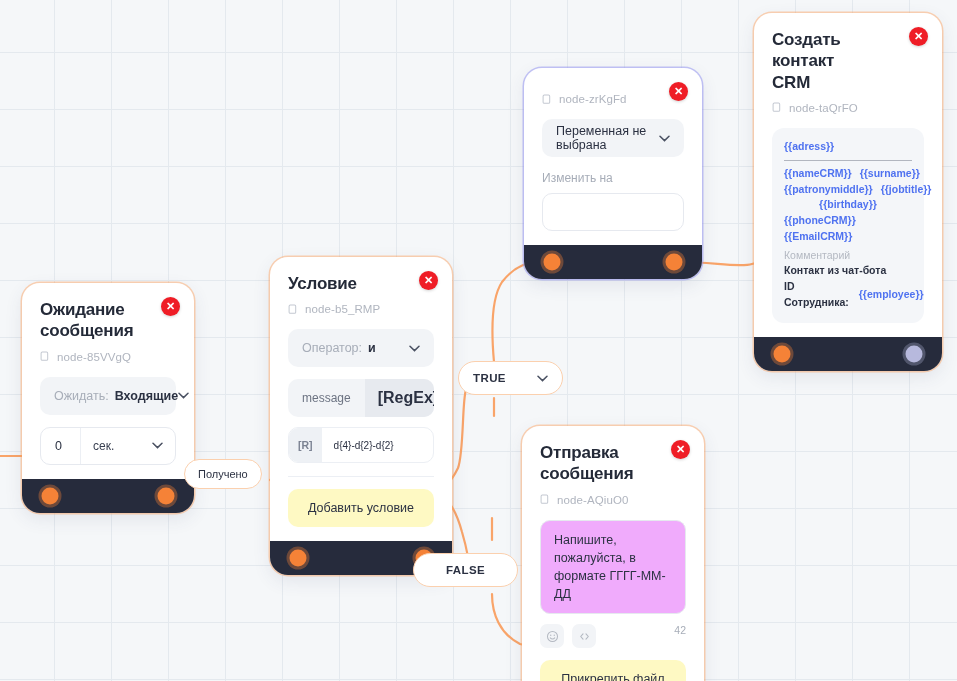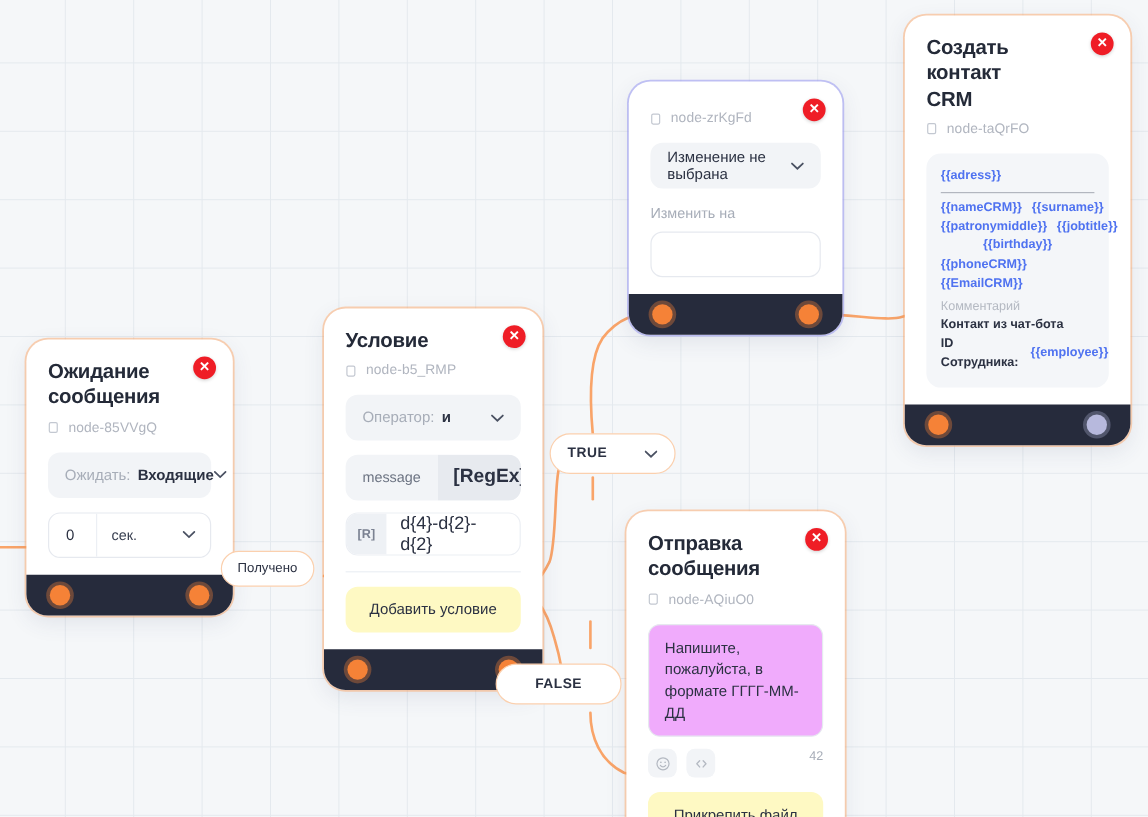--- a/index.html
+++ b/index.html
@@ -262,7 +262,7 @@
         <span>node-zrKgFd</span>
       </div>
       <div class="field-grey">
-        <span>Изменение не выбрана</span>
+        <span>Переменная не выбрана</span>
         <svg class="chev" viewBox="0 0 11 7">
             <path d="M1 1.3L5.5 5.6 10 1.3" fill="none" stroke="#4a5162" stroke-width="1.5" stroke-linecap="round"></path>
           </svg>

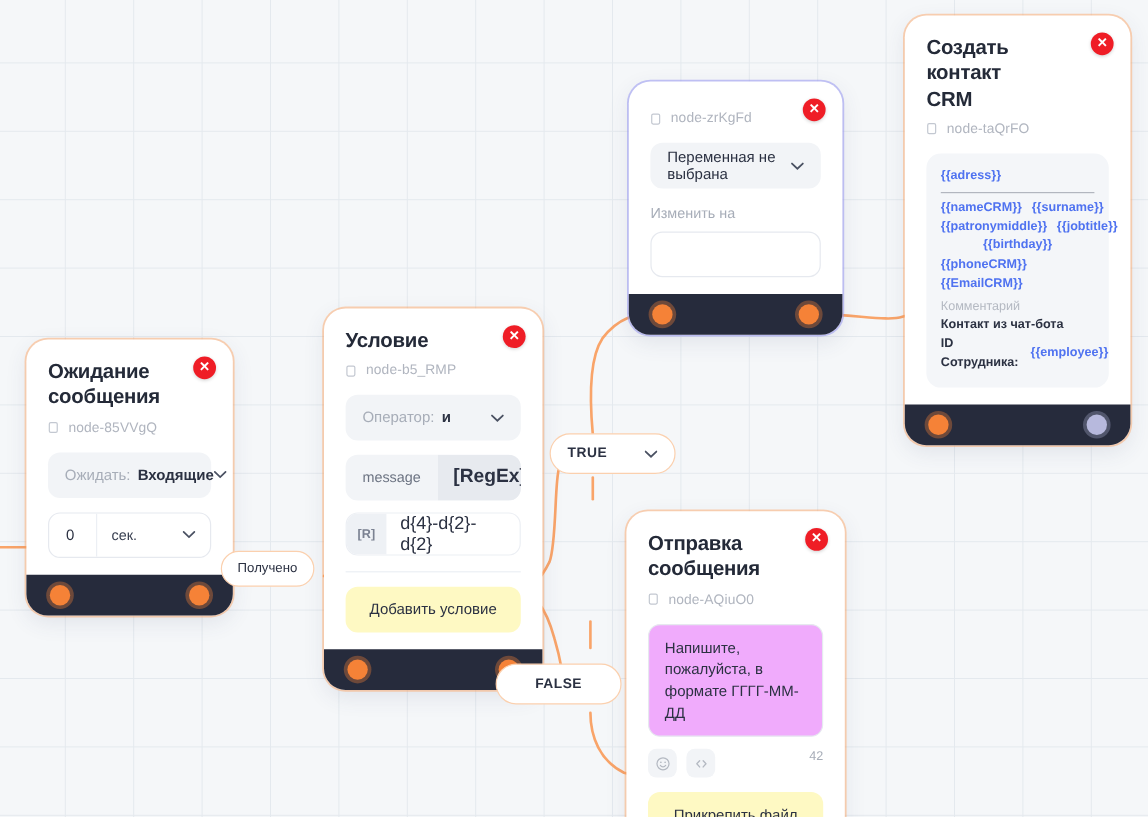--- a/index.html
+++ b/index.html
@@ -107,7 +107,7 @@
     border: 1.3px solid #eceff4; background:#fff; display: flex; align-items: stretch; overflow: hidden;
   }
   .regex-row .tag { flex:0 0 auto; background:#eef1f5; display:flex; align-items:center; padding:0 9px; font-size:10.5px; color:#7b8292; font-weight:600; }
-  .regex-row .val { flex:1 1 auto; display:flex; align-items:center; padding:0 12px; font-size:15px; color:#2b3142; }
+  .regex-row .val { flex:1 1 auto; display:flex; align-items:center; padding:0 12px; font-size:10px; color:#2b3142; }
   .divider { height:1px; background:#eceff4; margin:13px 0 0 0; }
   .btn-grey {
     margin-top: 12px; height: 38px; border-radius: 10px; background: #fef9c3;

